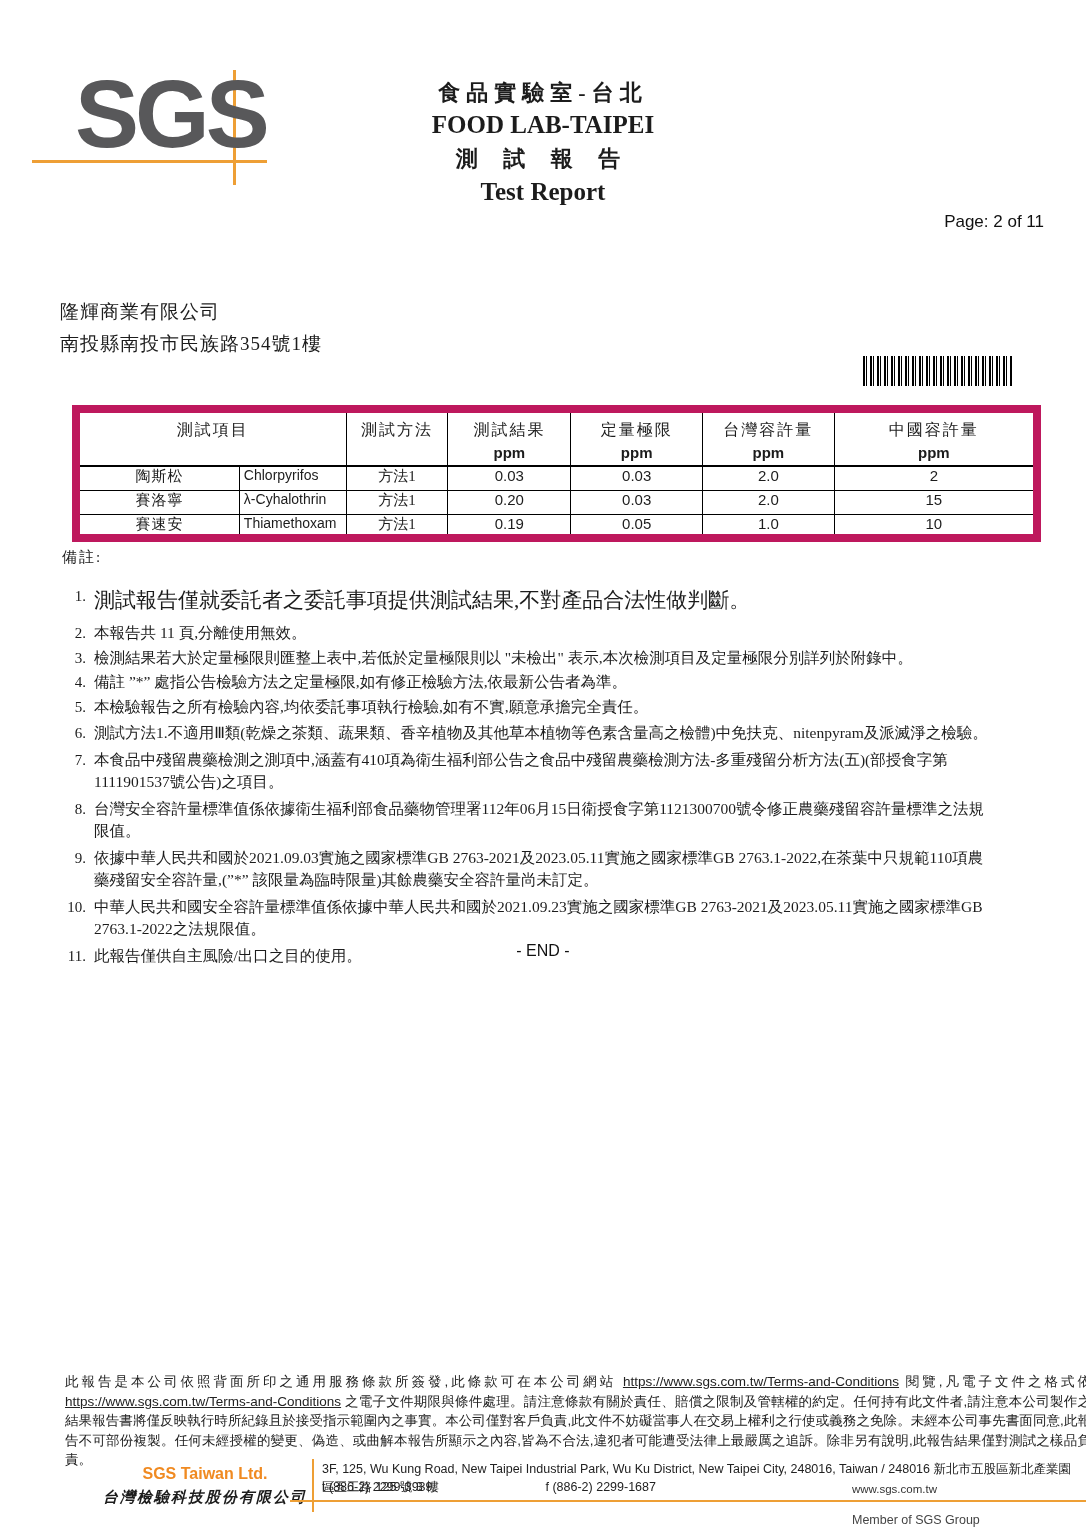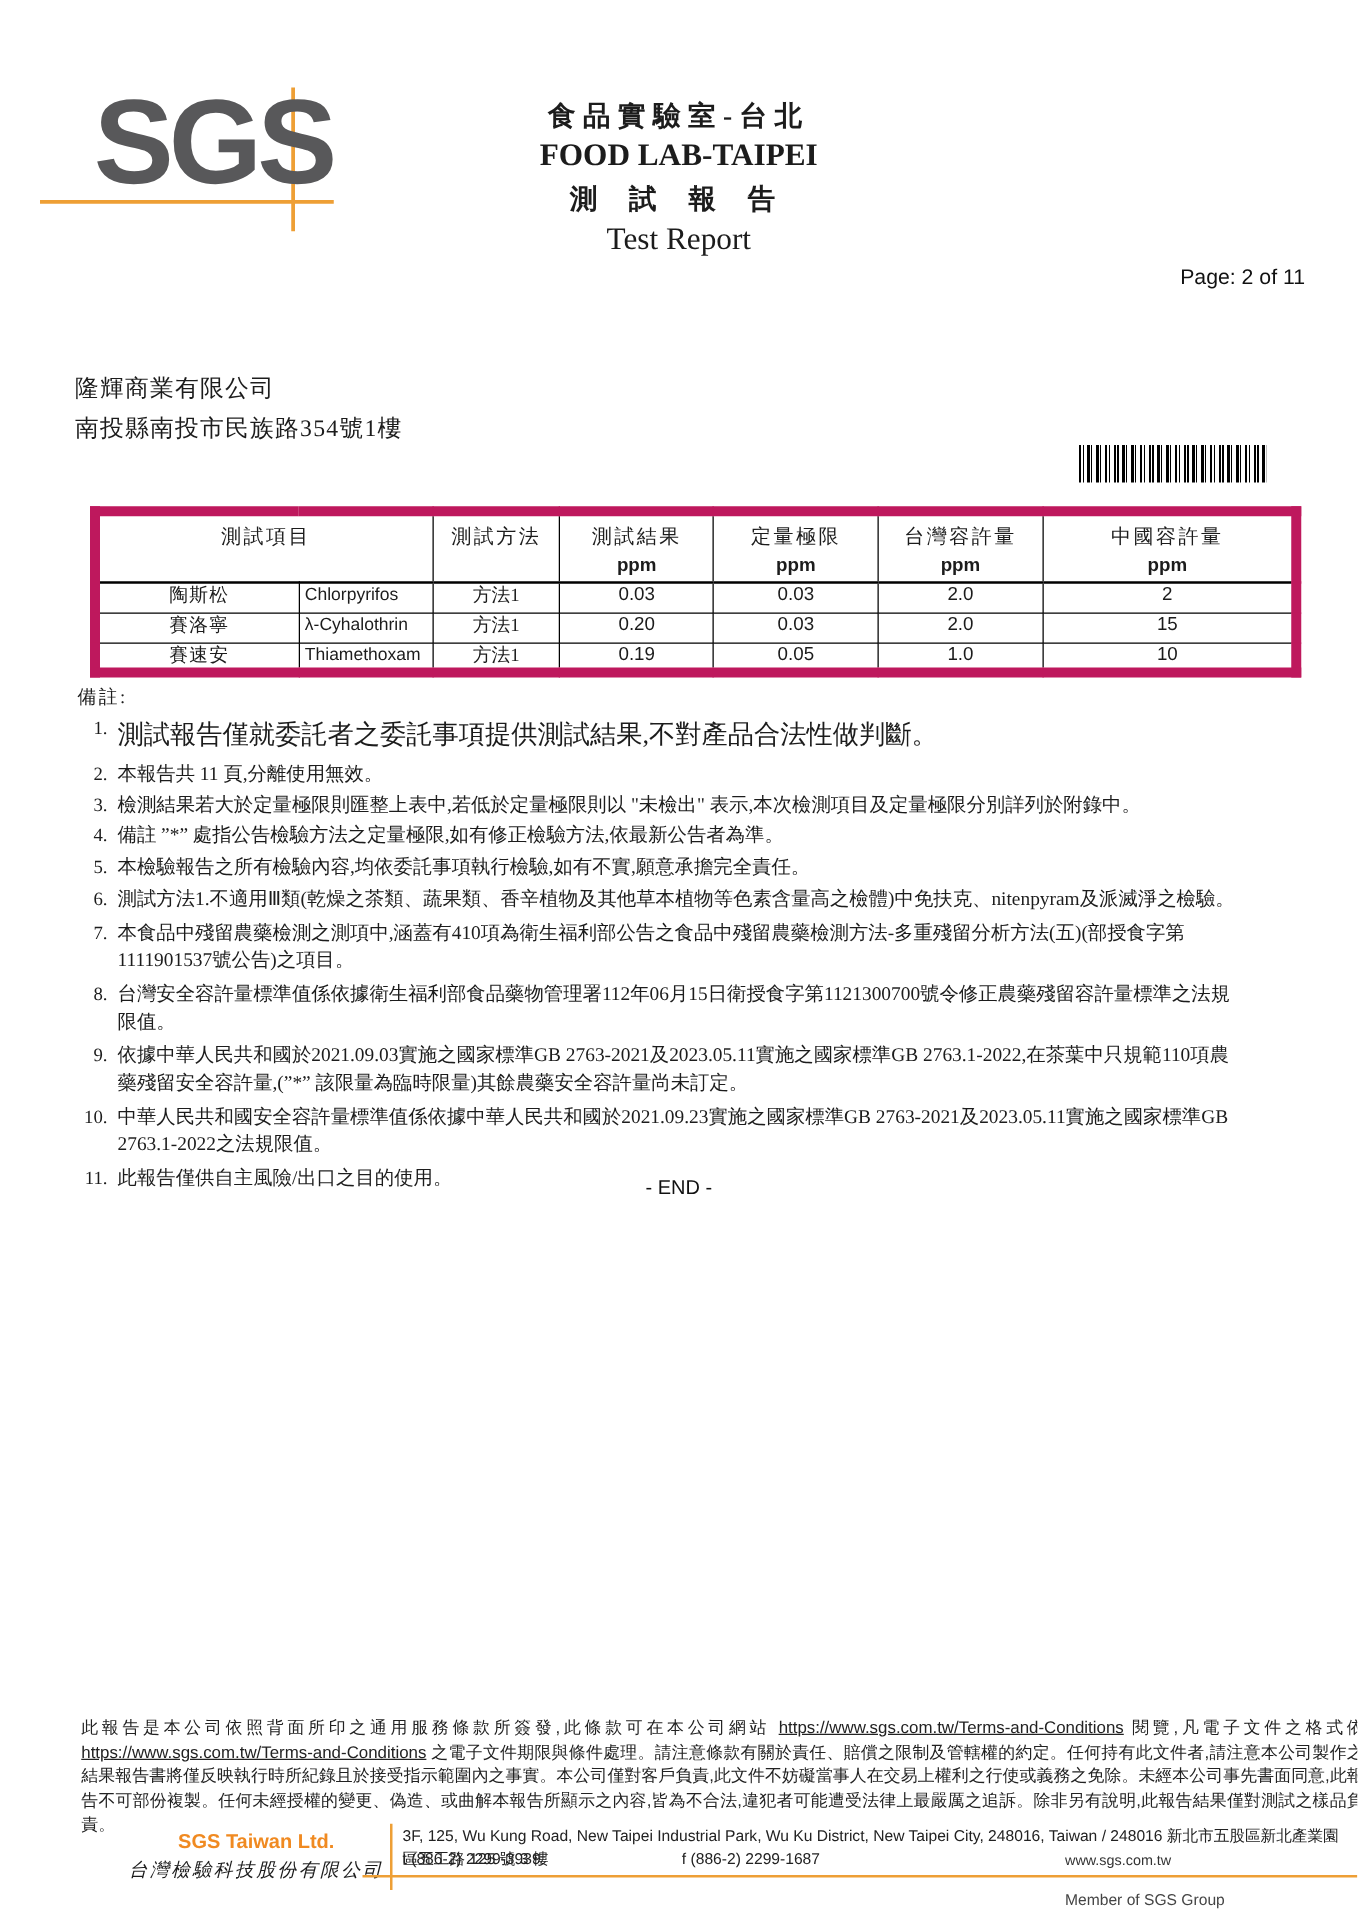--- a/index.html
+++ b/index.html
@@ -24,7 +24,7 @@
   .title-zh   { font-size:22px; font-weight:bold; letter-spacing:6px; line-height:30px; }
   .title-en   { font-size:25px; font-weight:bold; line-height:34px; }
   .report-zh  { font-size:22px; font-weight:bold; letter-spacing:10px; line-height:33px; }
-  .report-en  { font-size:25px; font-weight:normal; line-height:34px; }
+  .report-en  { font-size:25px; font-weight:bold; line-height:34px; }
 
   .page-no {
     position:absolute; right:42px; top:212px;

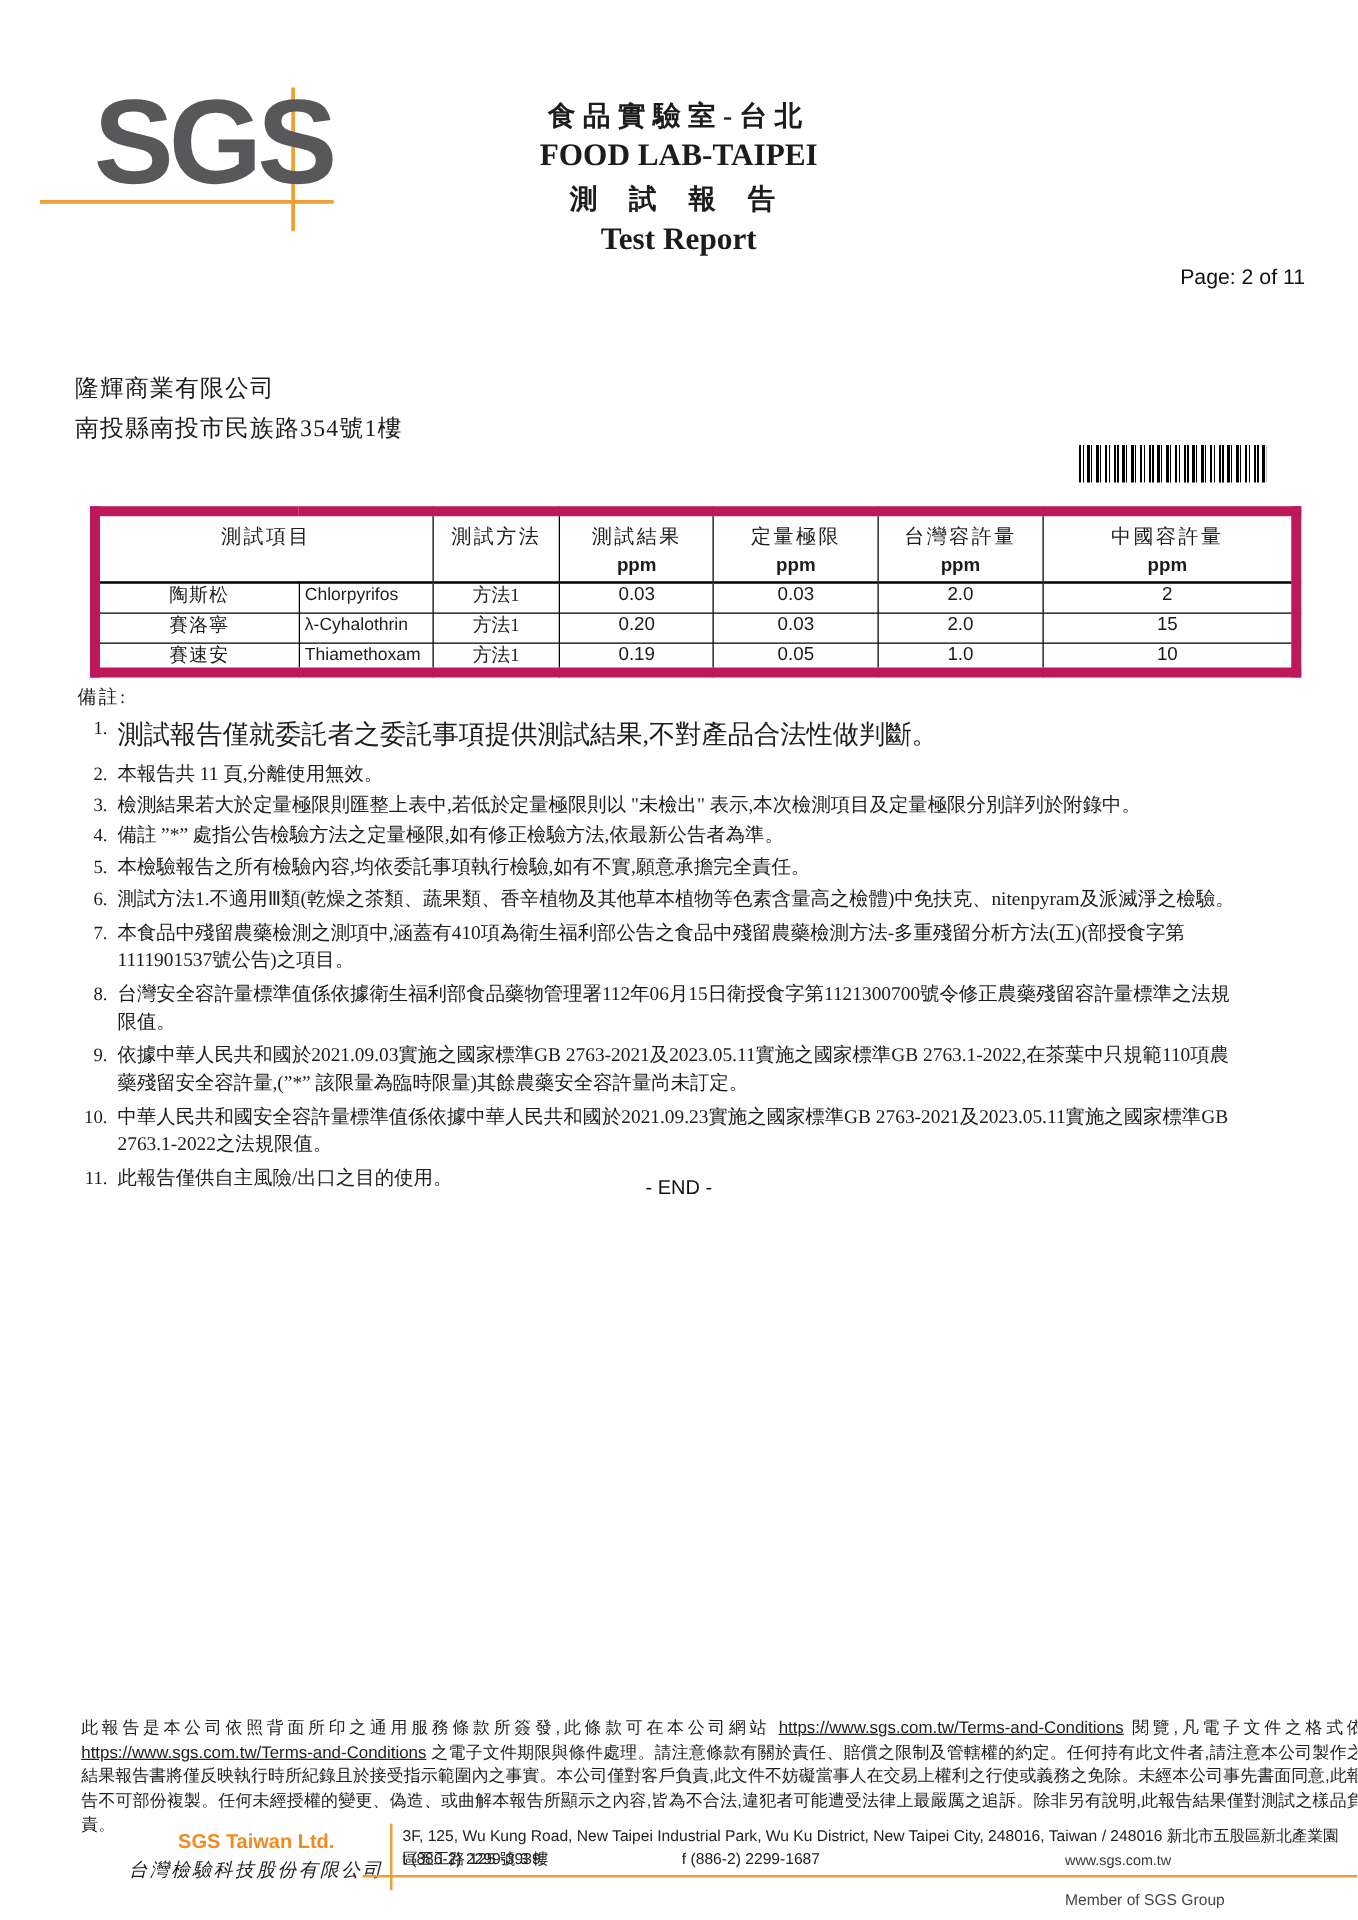--- a/index.html
+++ b/index.html
@@ -68,7 +68,7 @@
 
   
   .notes { position:absolute; left:56px; top:548px; width:940px; }
-  .notes-label { font-size:15px; letter-spacing:2px; margin-left:6px; margin-bottom:5px; }
+  .notes-label { font-size:15px; letter-spacing:2px; margin-left:6px; margin-bottom:18px; }
   .note-item { display:flex; margin-bottom:2px; }
   .note-num  { flex:0 0 38px; text-align:right; padding-right:8px; font-size:15px; line-height:22px; }
   .note-text { flex:1; font-size:15.5px; line-height:22.5px; overflow-wrap:anywhere; }

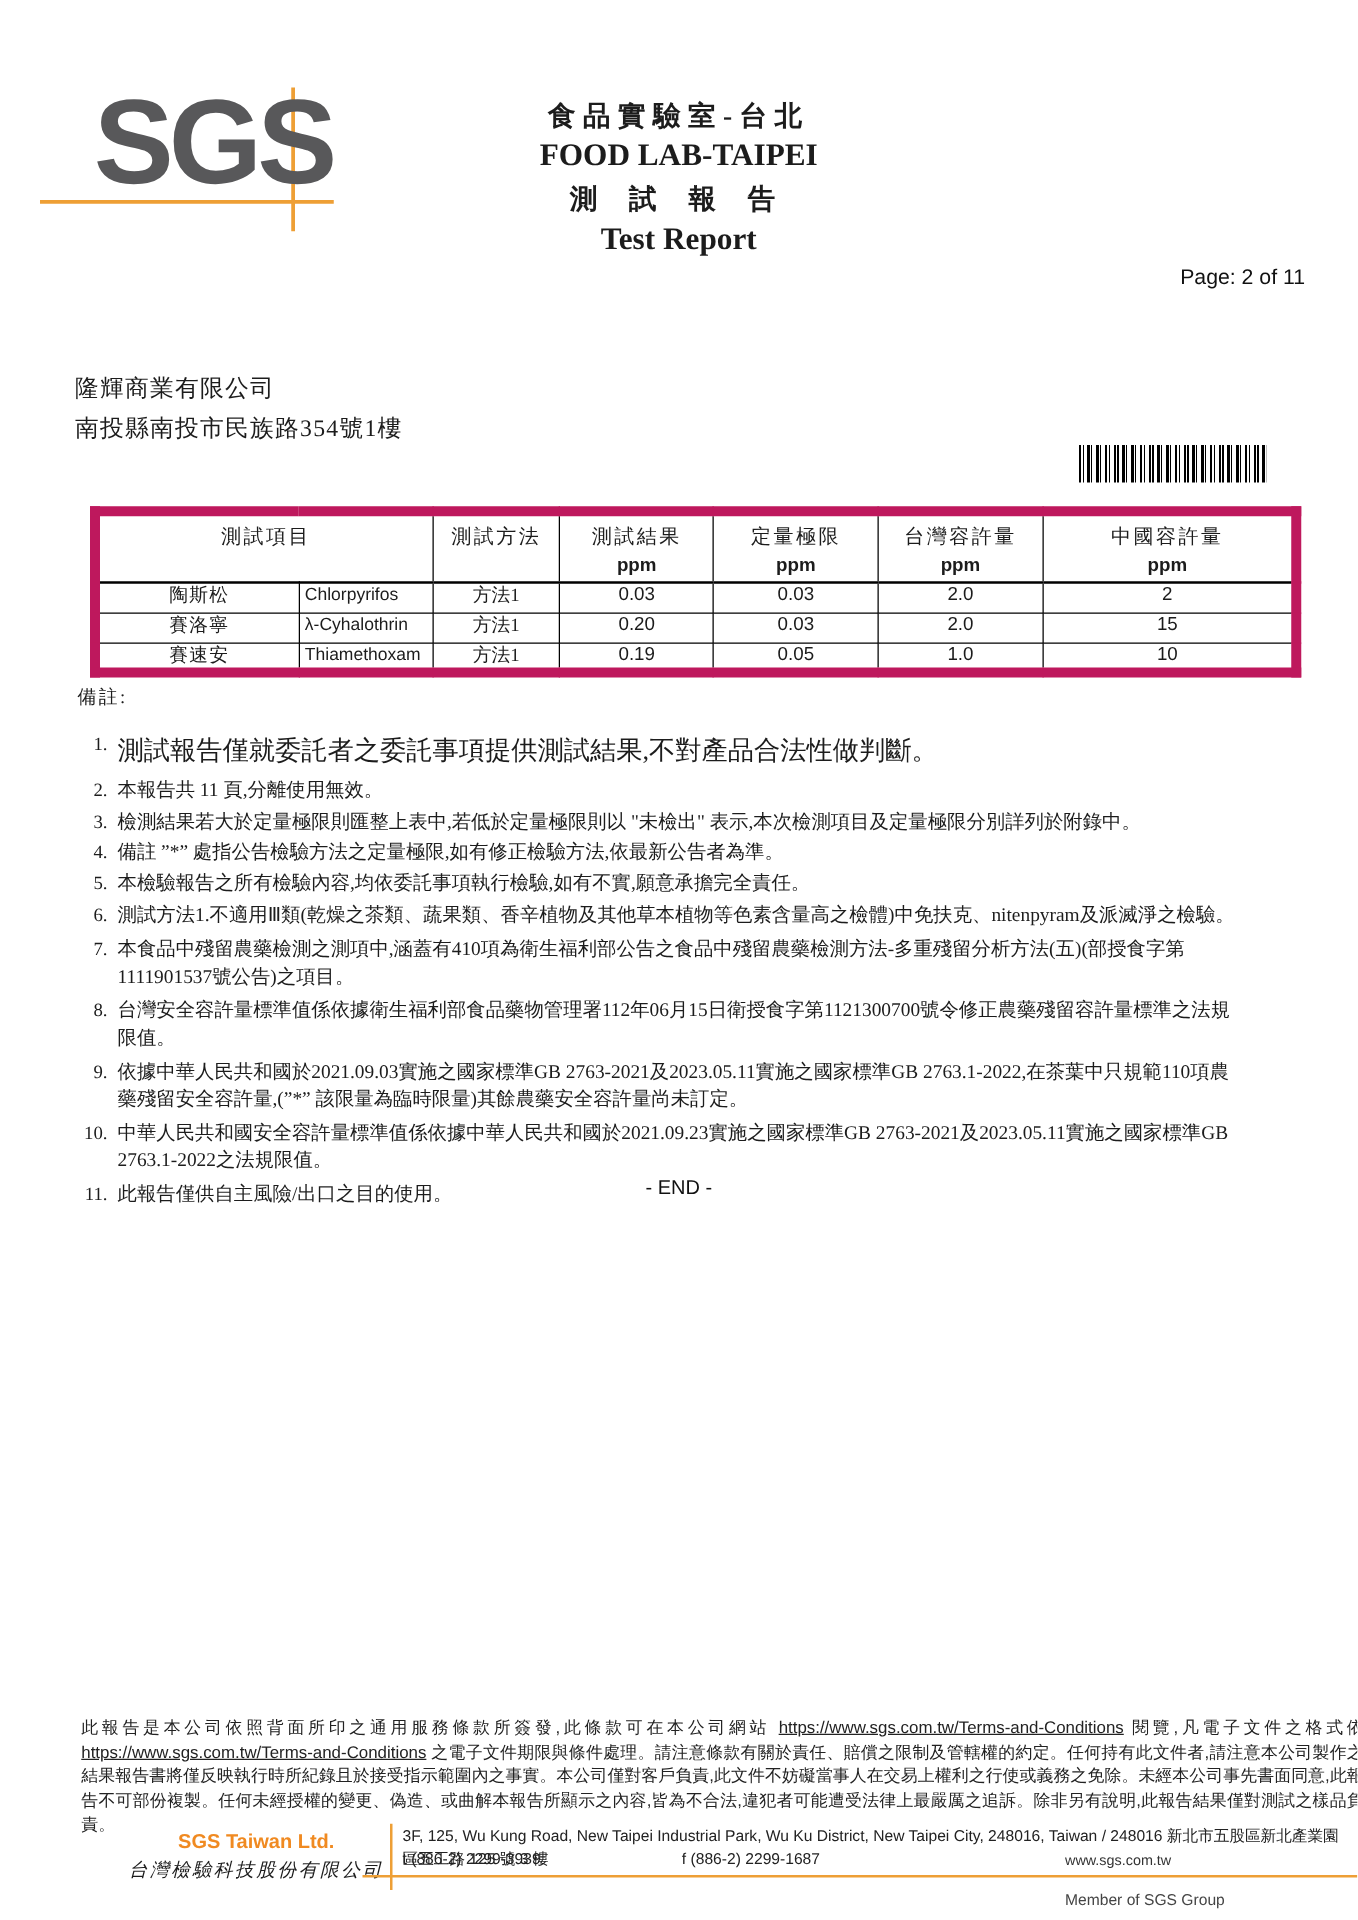--- a/index.html
+++ b/index.html
@@ -91,7 +91,7 @@
 
   .foot-company { position:absolute; left:100px; top:1463px; width:210px; text-align:center; }
   .foot-company-en { color:#f08a21; font-family:"Liberation Sans", sans-serif; font-weight:bold; font-size:16px; line-height:22px; }
-  .foot-company-zh { font-size:15px; line-height:24px; letter-spacing:2px; font-style:italic; }
+  .foot-company-zh { font-size:15px; line-height:24px; letter-spacing:2px; font-style:italic;font-weight:bold; }
 
   .foot-vline { position:absolute; left:312px; top:1459px; width:2px; height:53px; background:#ee9f35; }
   .foot-hline { position:absolute; left:290px; top:1500px; width:796px; height:2px; background:#ee9f35; }

